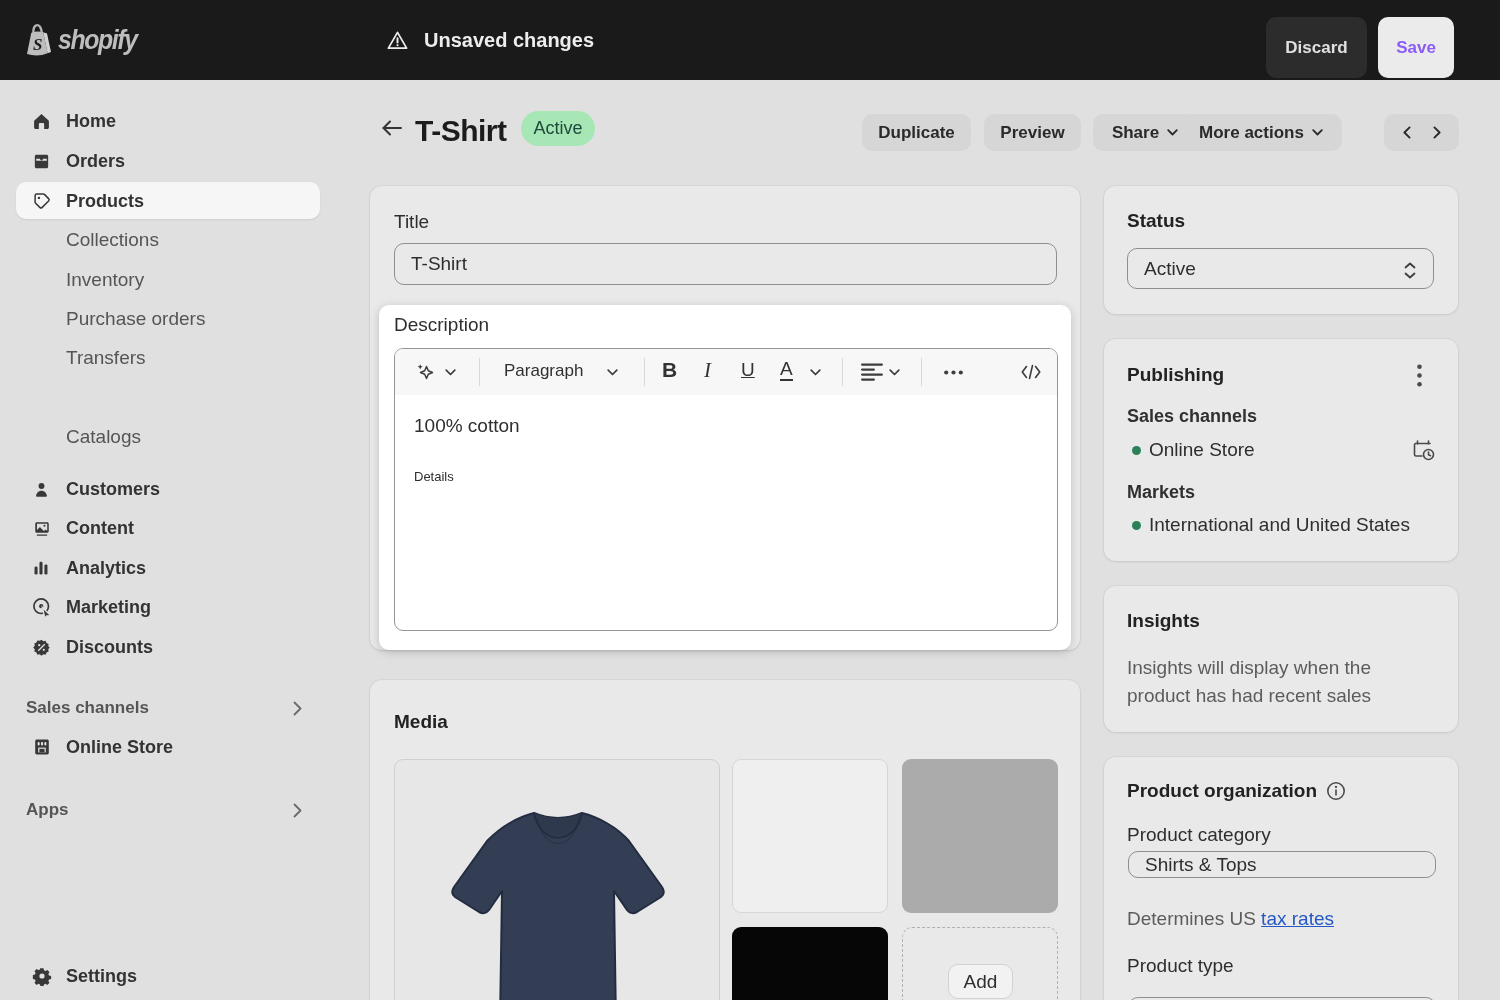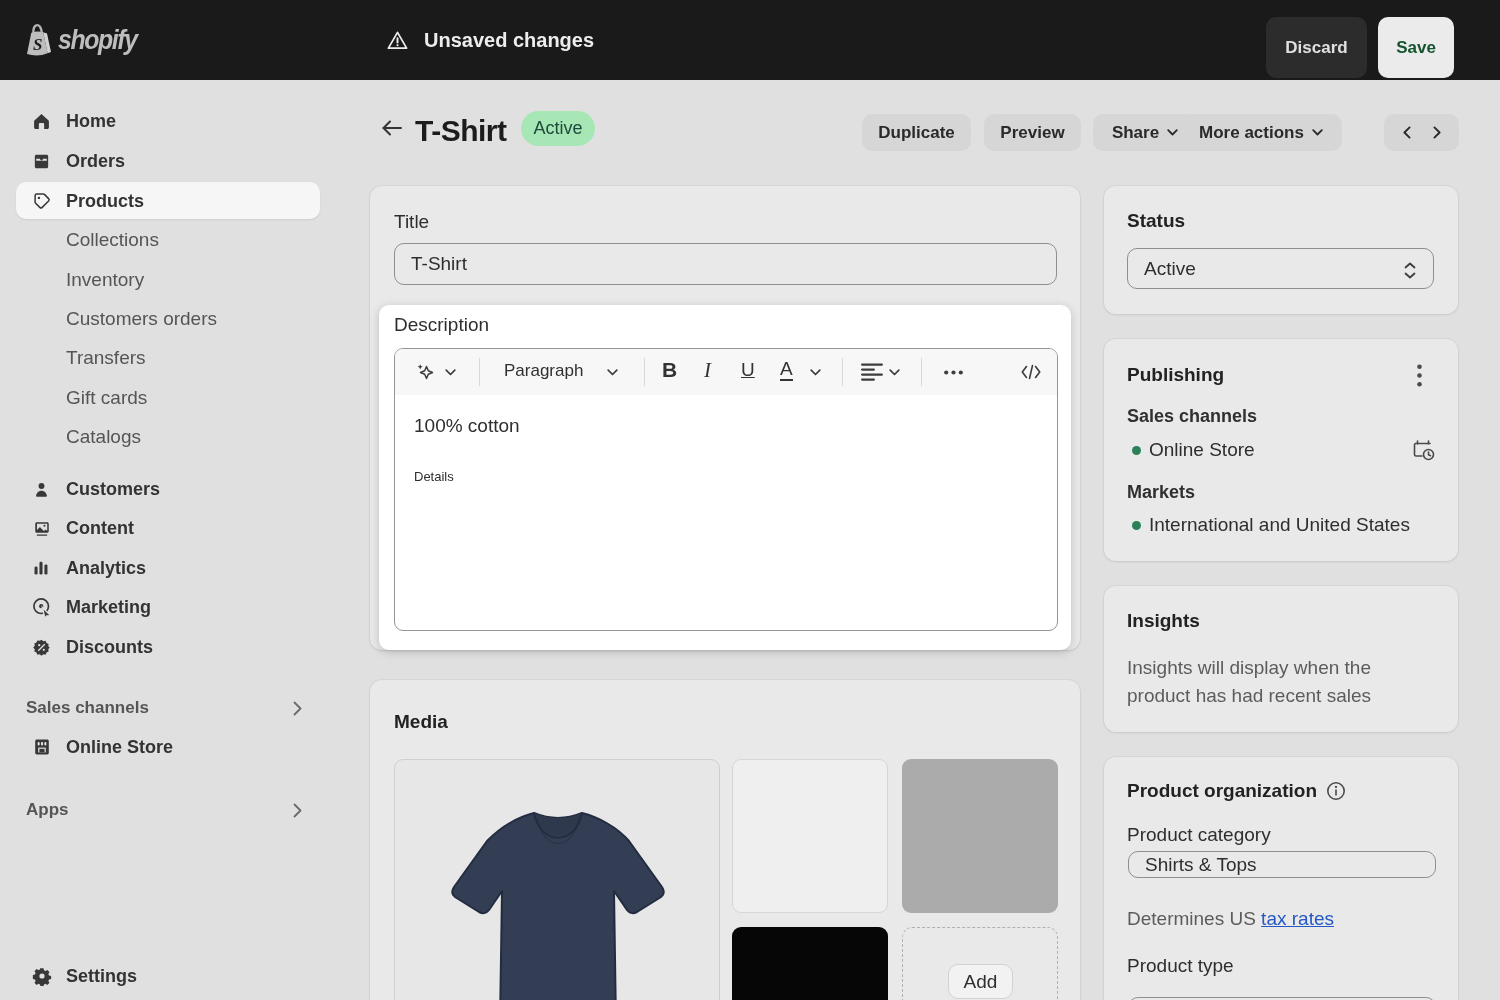--- a/index.html
+++ b/index.html
@@ -14,7 +14,7 @@
   #unsaved svg { margin-right:15px; }
   .tb-btn { position:absolute; top:17px; height:61px; border-radius:10px; font-size:17px; font-weight:bold; display:flex; align-items:center; justify-content:center; }
   #discard { left:1266px; width:101px; background:#2c2c2c; color:#e0e0e0; }
-  #save { left:1378px; width:76px; background:#ebebeb; color:#14532d; }
+  #save { left:1378px; width:76px; background:#ebebeb; color:#8b5cf6; }
 
   
   #sidebar { position:absolute; top:80px; left:0; width:339px; height:920px; background:#e0e0e0; }

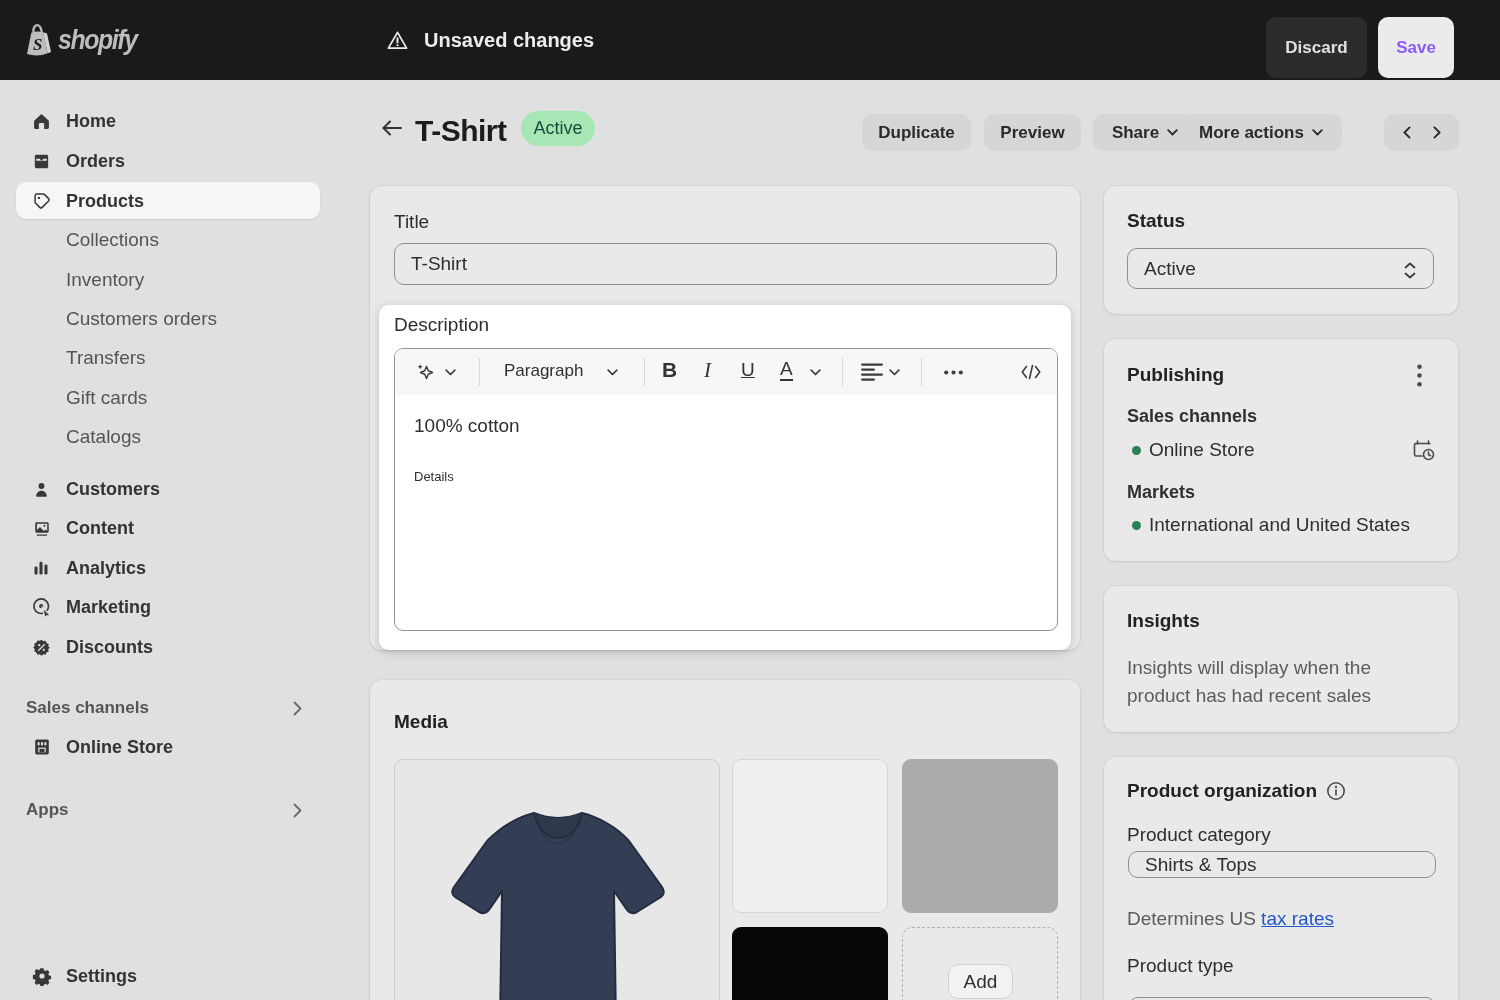--- a/index.html
+++ b/index.html
@@ -106,7 +106,7 @@
       <span class="nav-sub">Inventory</span>
     </div>
   <div class="nav-row" style="top:221px;">
-      <span class="nav-sub">Customers orders</span>
+      <span class="nav-sub">Purchase orders</span>
     </div>
   <div class="nav-row" style="top:260px;">
       <span class="nav-sub">Transfers</span>

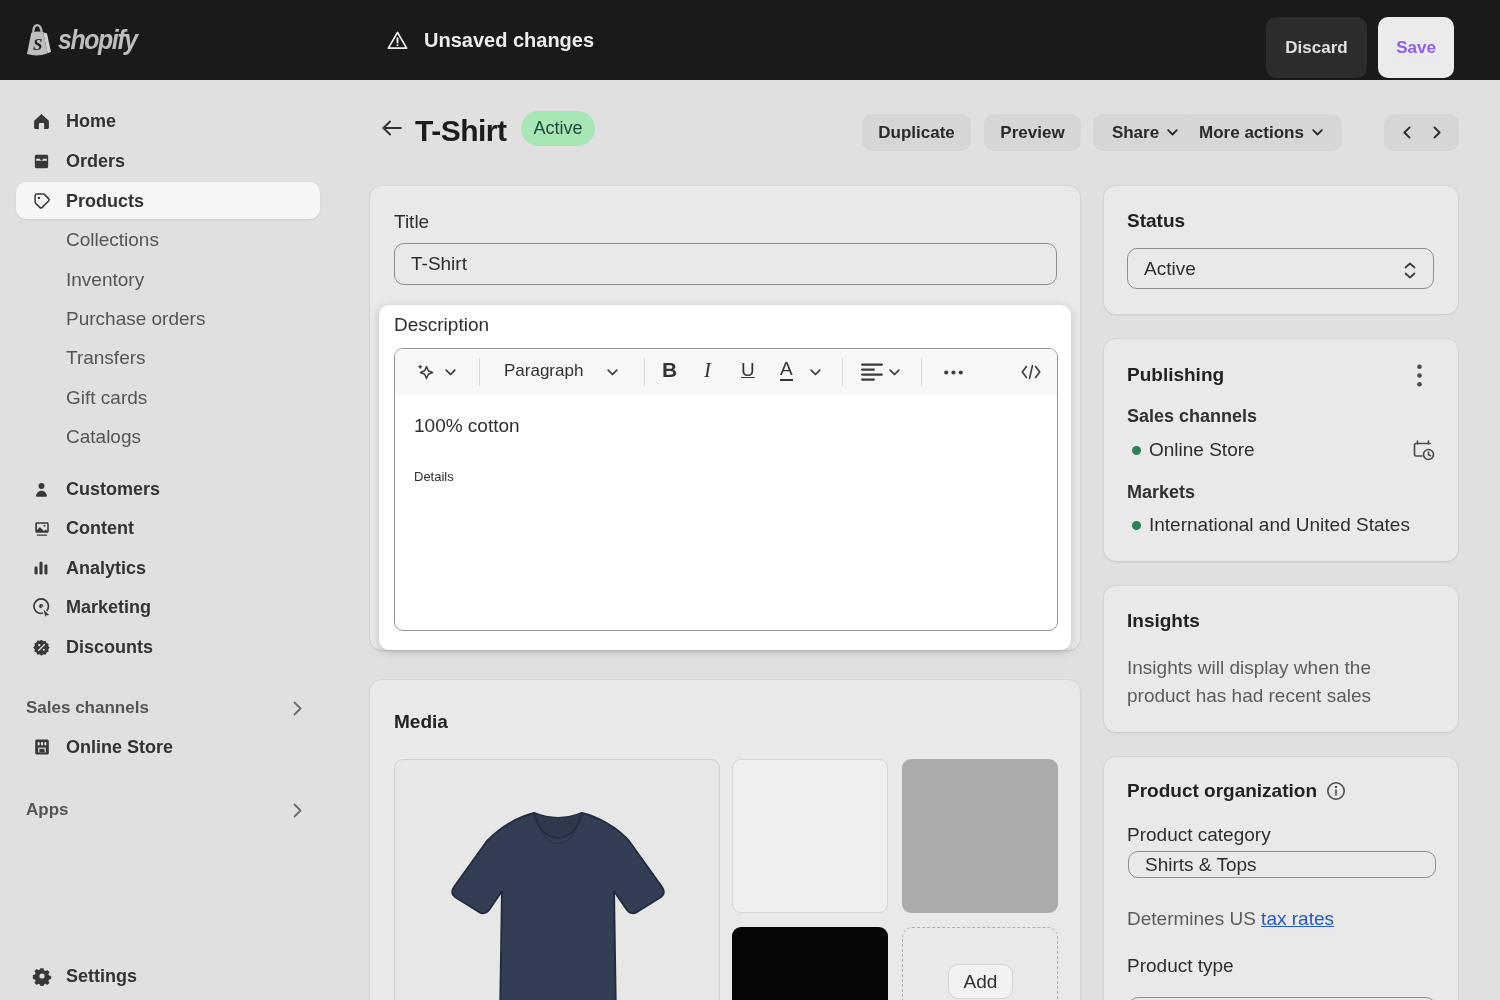--- a/index.html
+++ b/index.html
@@ -110,9 +110,6 @@
     </div>
   <div class="nav-row" style="top:260px;">
       <span class="nav-sub">Transfers</span>
-    </div>
-  <div class="nav-row" style="top:300px;">
-      <span class="nav-sub">Gift cards</span>
     </div>
   <div class="nav-row" style="top:339px;">
       <span class="nav-sub">Catalogs</span>

